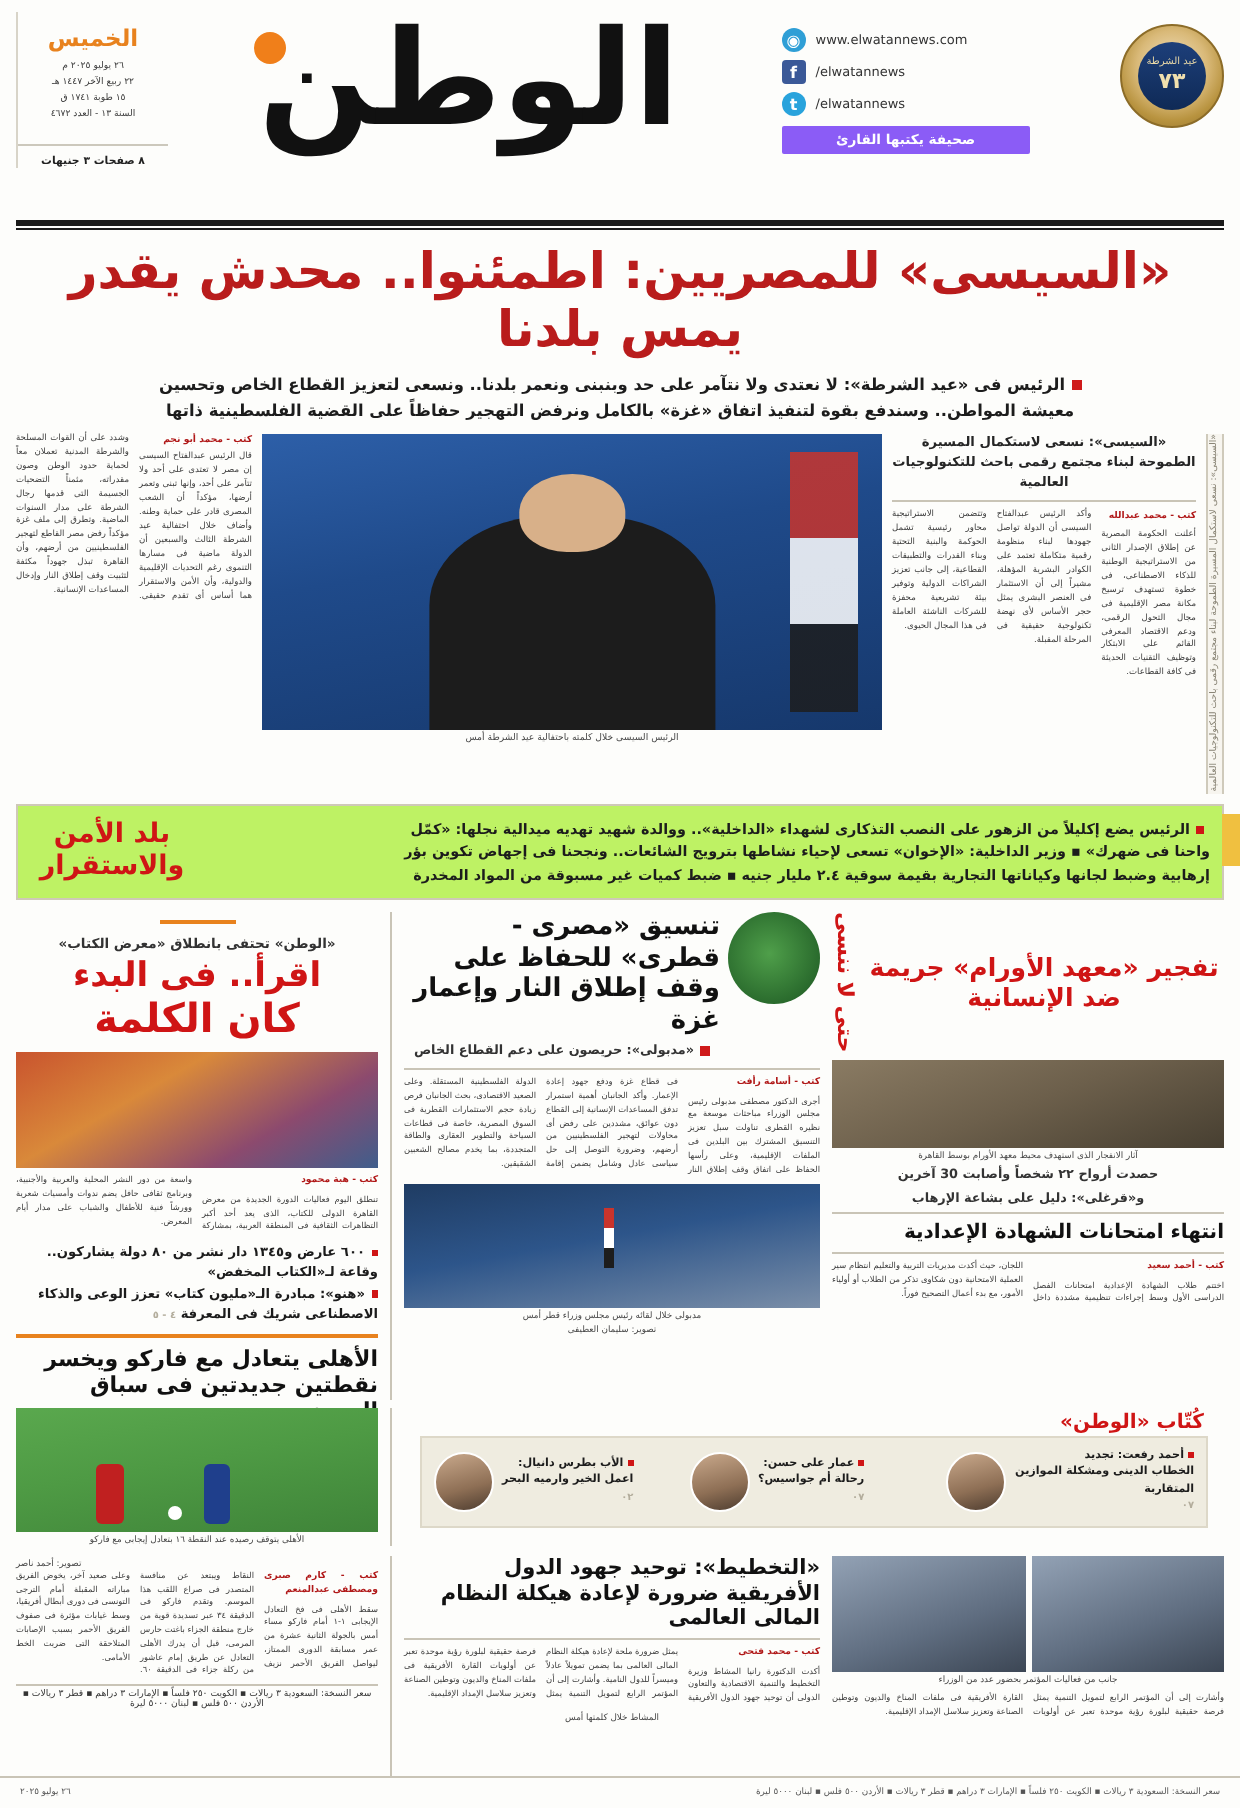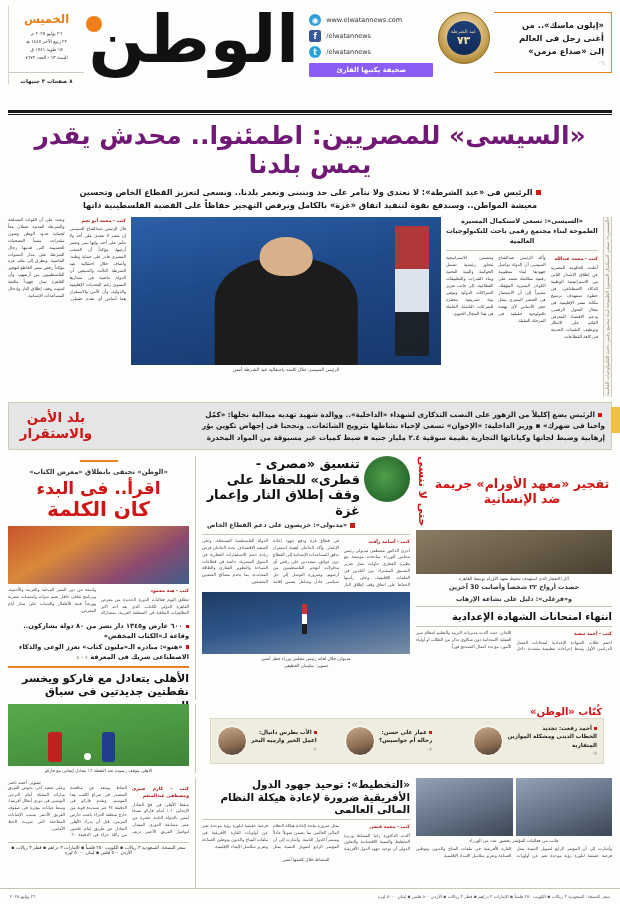--- a/index.html
+++ b/index.html
@@ -492,12 +492,6 @@
       </div>
     </div>
 
-    <div class="promo-box">
-      <div class="line">«إيلون ماسك».. من</div>
-      <div class="line">أغنى رجل فى العالم</div>
-      <div class="line">إلى «صداع مزمن»</div>
-      <div class="promo-pg">٠٦</div>
-    </div>
   </div>
 
   <div class="rule-thick"></div>

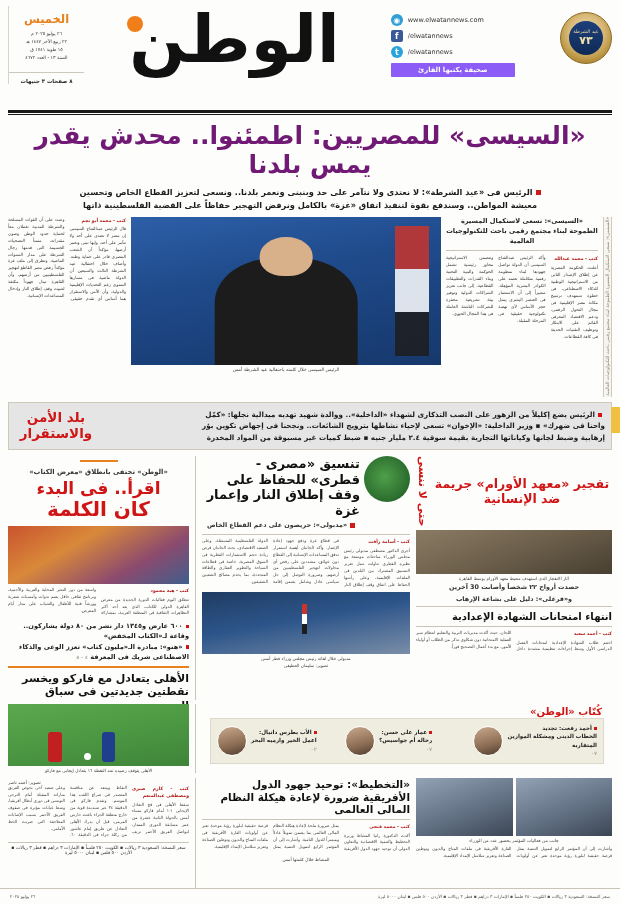--- a/index.html
+++ b/index.html
@@ -163,7 +163,7 @@
     text-align: center;
     font-size: 25px;
     font-weight: bold;
-    color: #701a75;
+    color: #b91c1c;
     letter-spacing: -0.5px;
     padding: 7px 10px 4px 10px;
     line-height: 1.15;

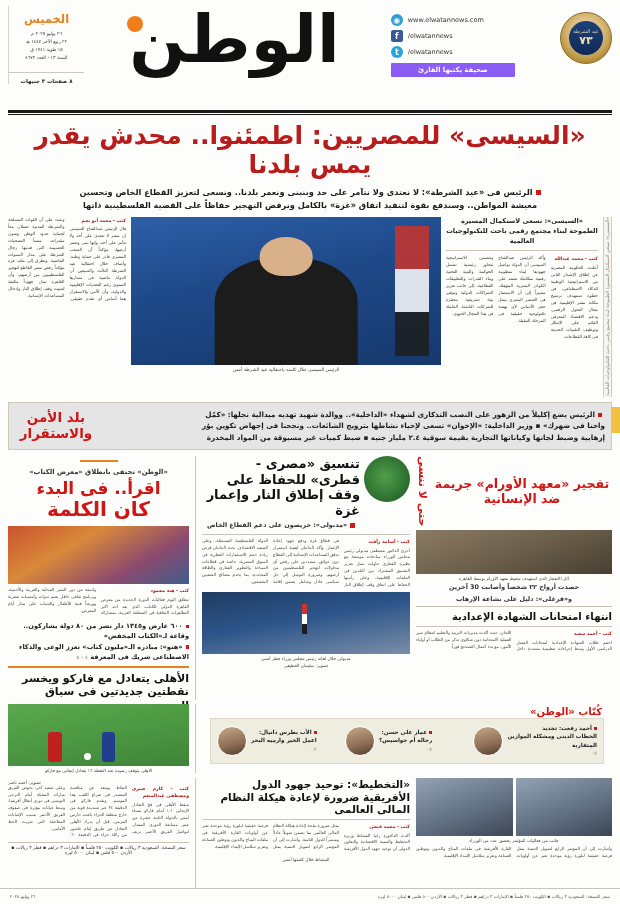--- a/index.html
+++ b/index.html
@@ -286,7 +286,7 @@
   .banner {
     margin: 5px 8px 0 8px;
     border: 1px solid #cfc9b8;
-    background: #e5e5e5;
+    background: #bef264;
     display: flex;
     flex-direction: row-reverse;
     align-items: stretch;

